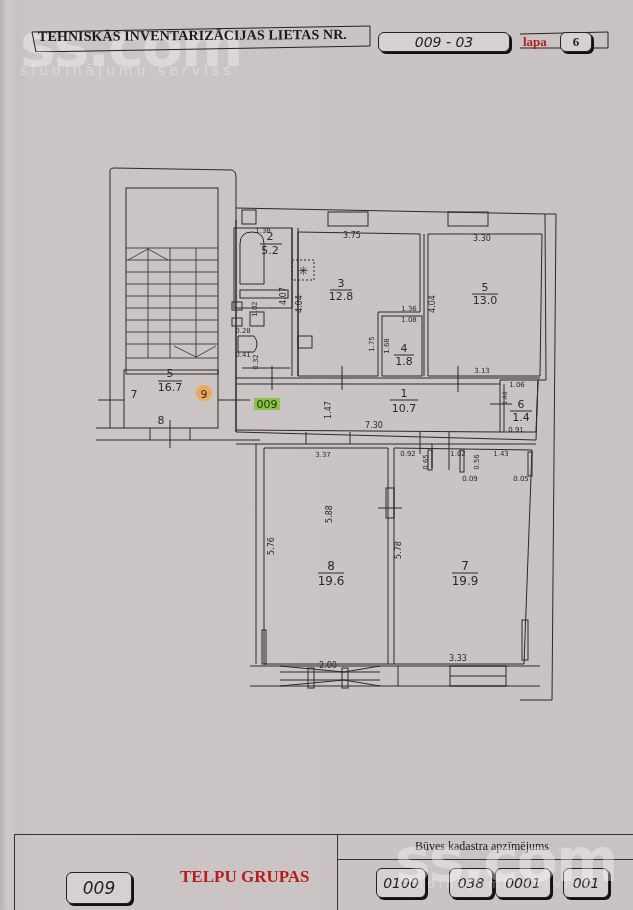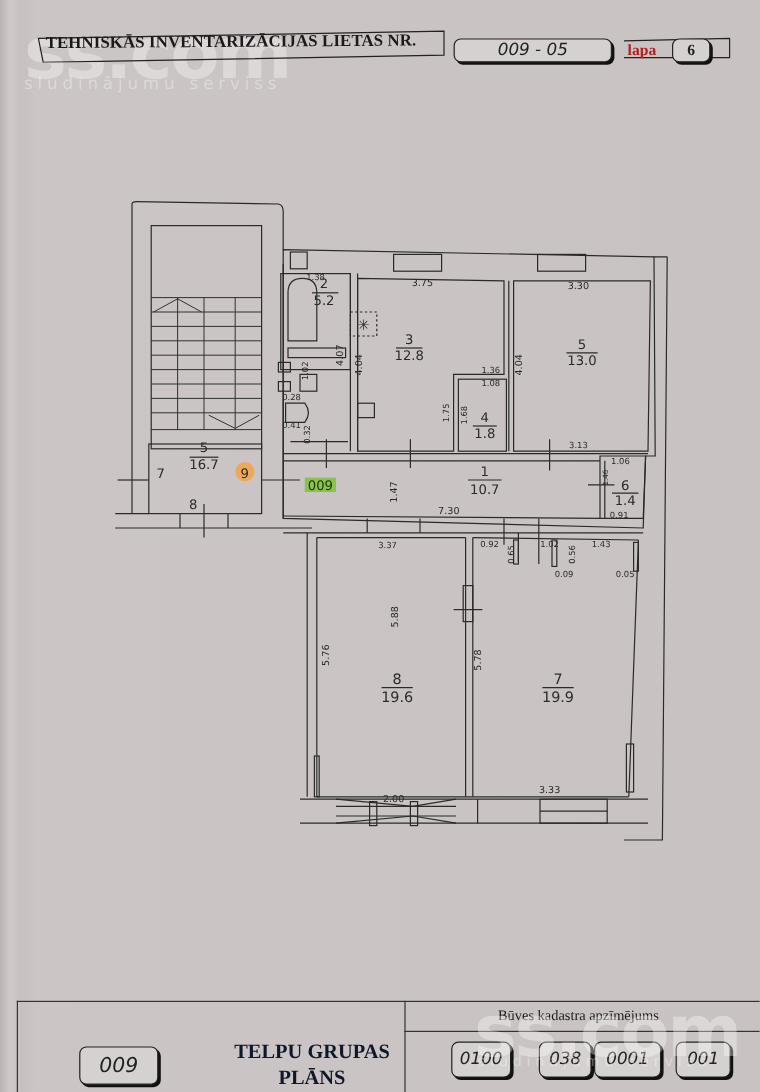--- a/index.html
+++ b/index.html
@@ -38,7 +38,7 @@
   <path d="M490,12 L578,10 L578,26 L490,26" fill="none" stroke="#222" stroke-width="1"></path>
 </svg>
 <div class="header-title">TEHNISKĀS INVENTARIZĀCIJAS LIETAS NR.</div>
-<div class="box case-no">009 - 05</div>
+<div class="box case-no">009 - 03</div>
 <div class="lapa-label">lapa</div>
 <div class="box lapa-box">6</div>
 

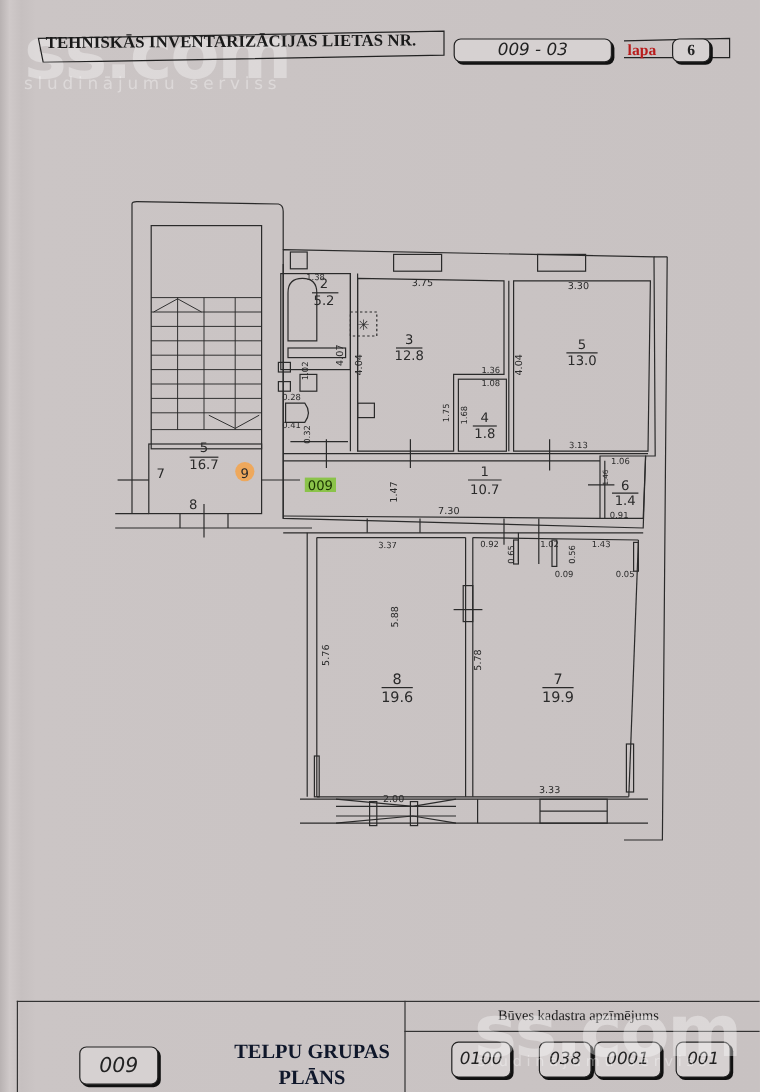--- a/index.html
+++ b/index.html
@@ -21,7 +21,7 @@
   .footer-divider{position:absolute;left:337px;top:834px;width:1px;height:80px;background:#333;}
   .footer-hline{position:absolute;left:337px;top:859px;width:300px;height:1px;background:#333;}
   .group-box{left:66px;top:872px;width:64px;height:30px;font-size:17px;line-height:30px;}
-  .group-title{position:absolute;left:180px;top:866px;width:160px;text-align:center;font-weight:bold;font-size:17px;color:#0f172a;line-height:21px;}
+  .group-title{position:absolute;left:180px;top:866px;width:160px;text-align:left;font-weight:bold;font-size:17px;color:#b91c1c;line-height:21px;}
   .cad-label{position:absolute;left:415px;top:839px;font-weight:normal;font-size:12px;color:#1a1a1a;}
   .cad{top:868px;height:28px;font-size:14px;line-height:28px;}
 </style>

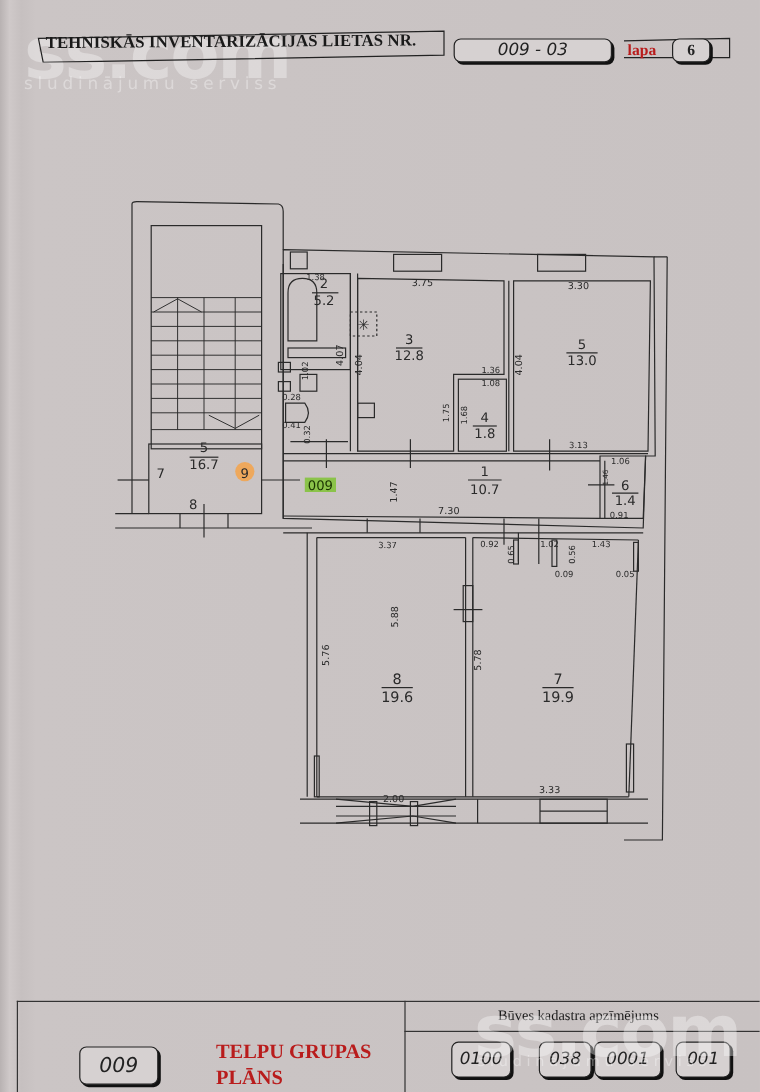--- a/index.html
+++ b/index.html
@@ -243,7 +243,6 @@
 <div class="box group-box">009</div>
 <div class="group-title">
   <div>TELPU GRUPAS</div>
-  <div>PLĀNS</div>
 </div>
 <div class="cad-label">Būves kadastra apzīmējums</div>
 <div class="box cad" style="left:376px;width:48px;">0100</div>

